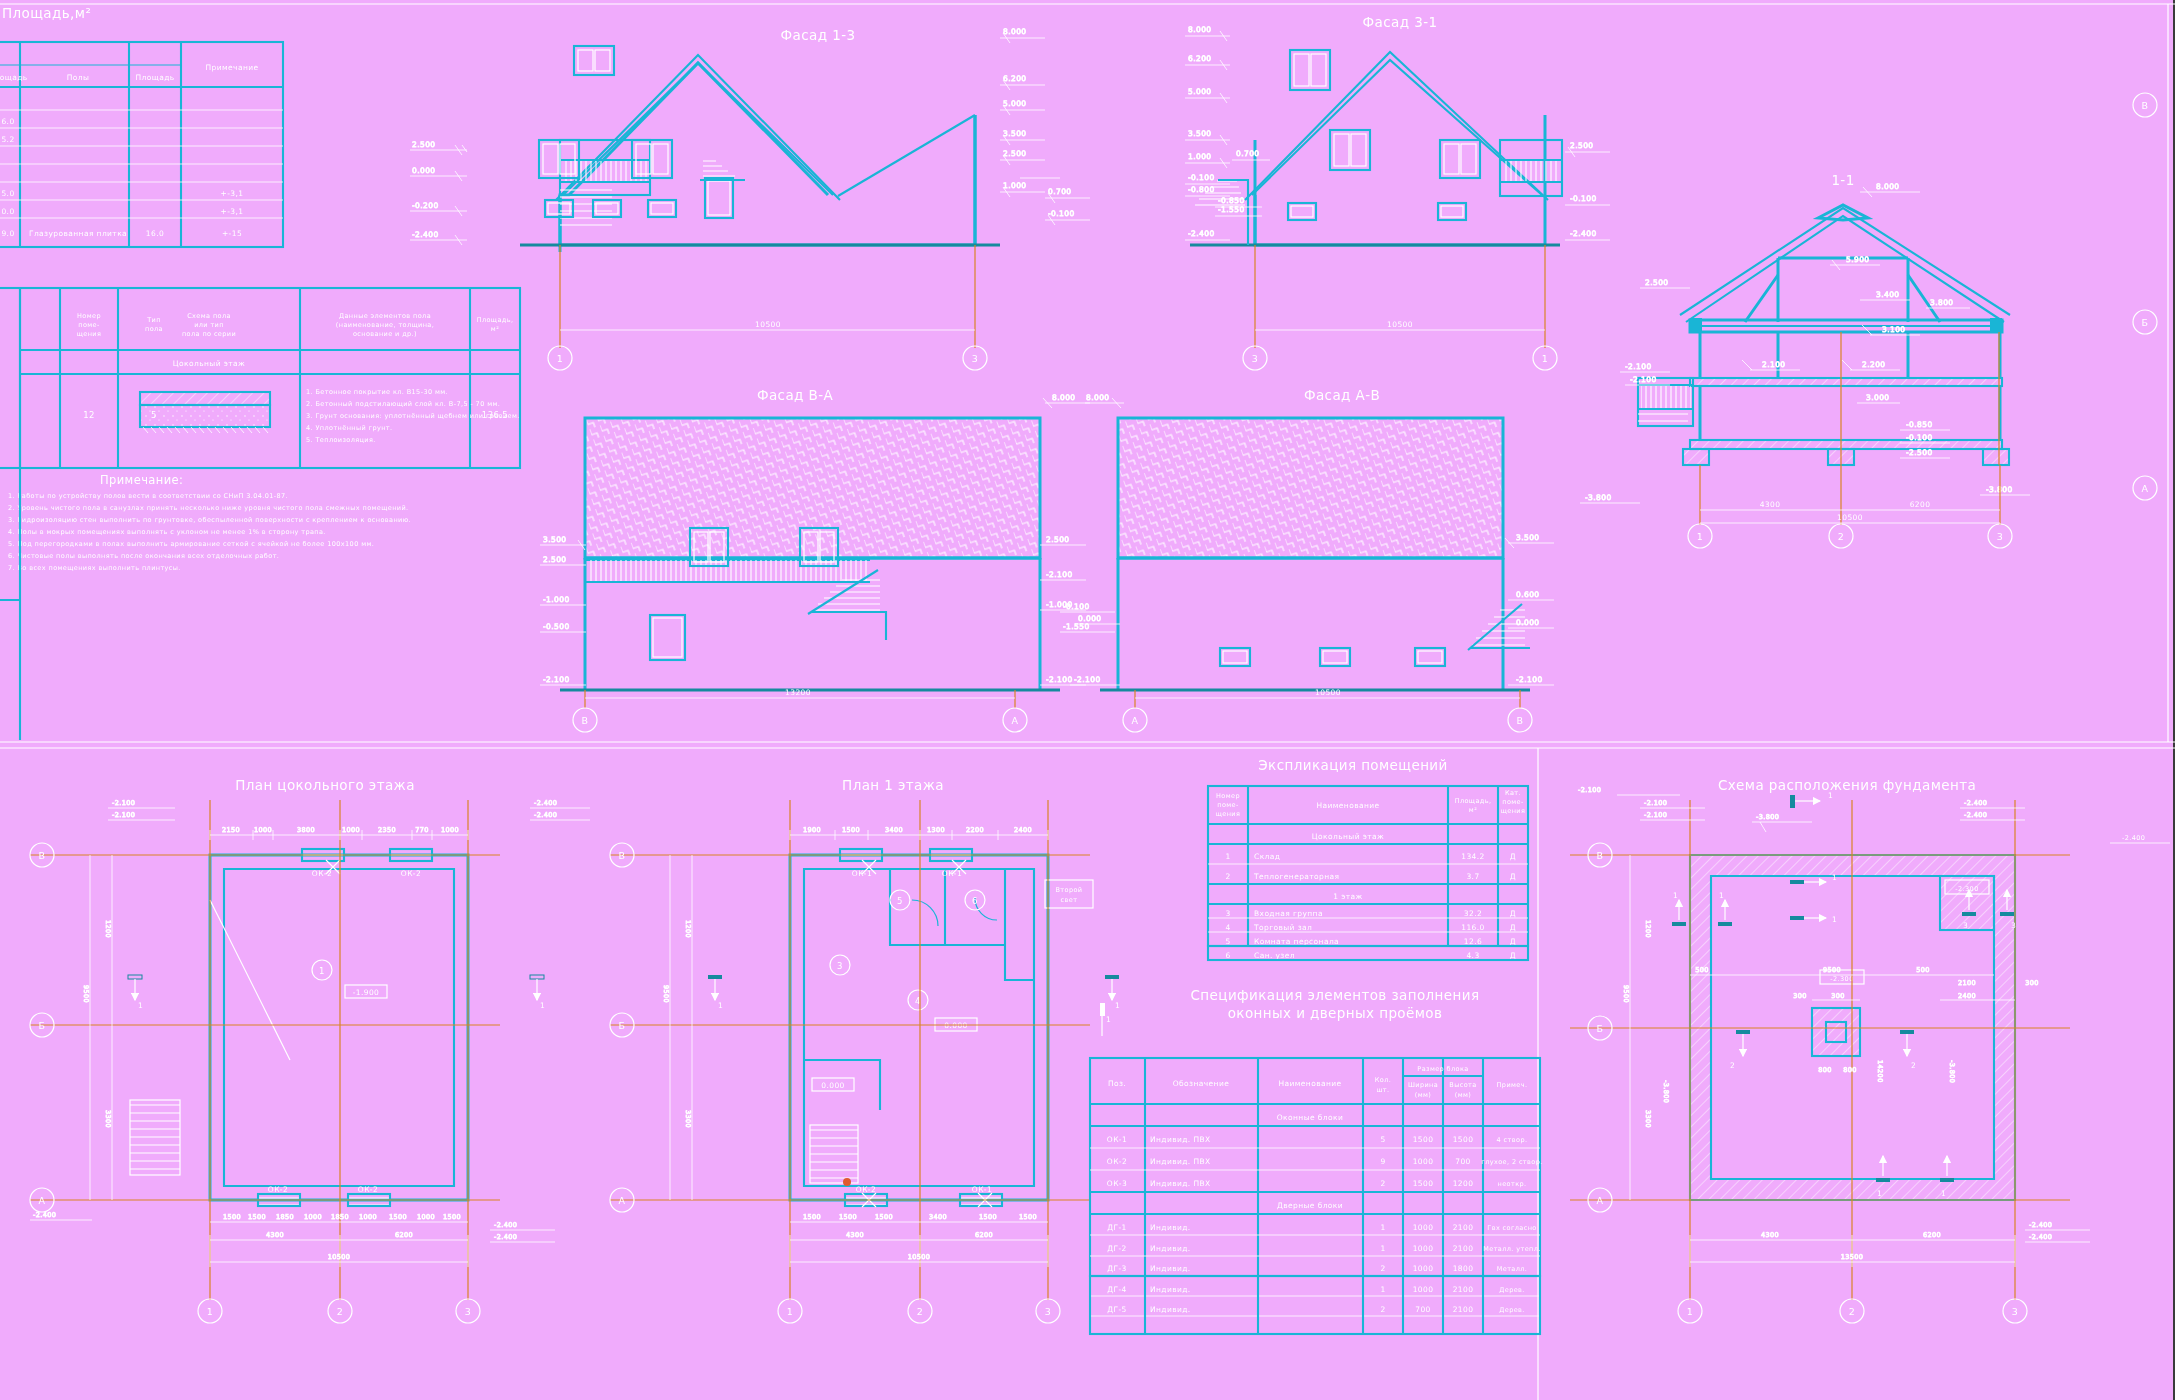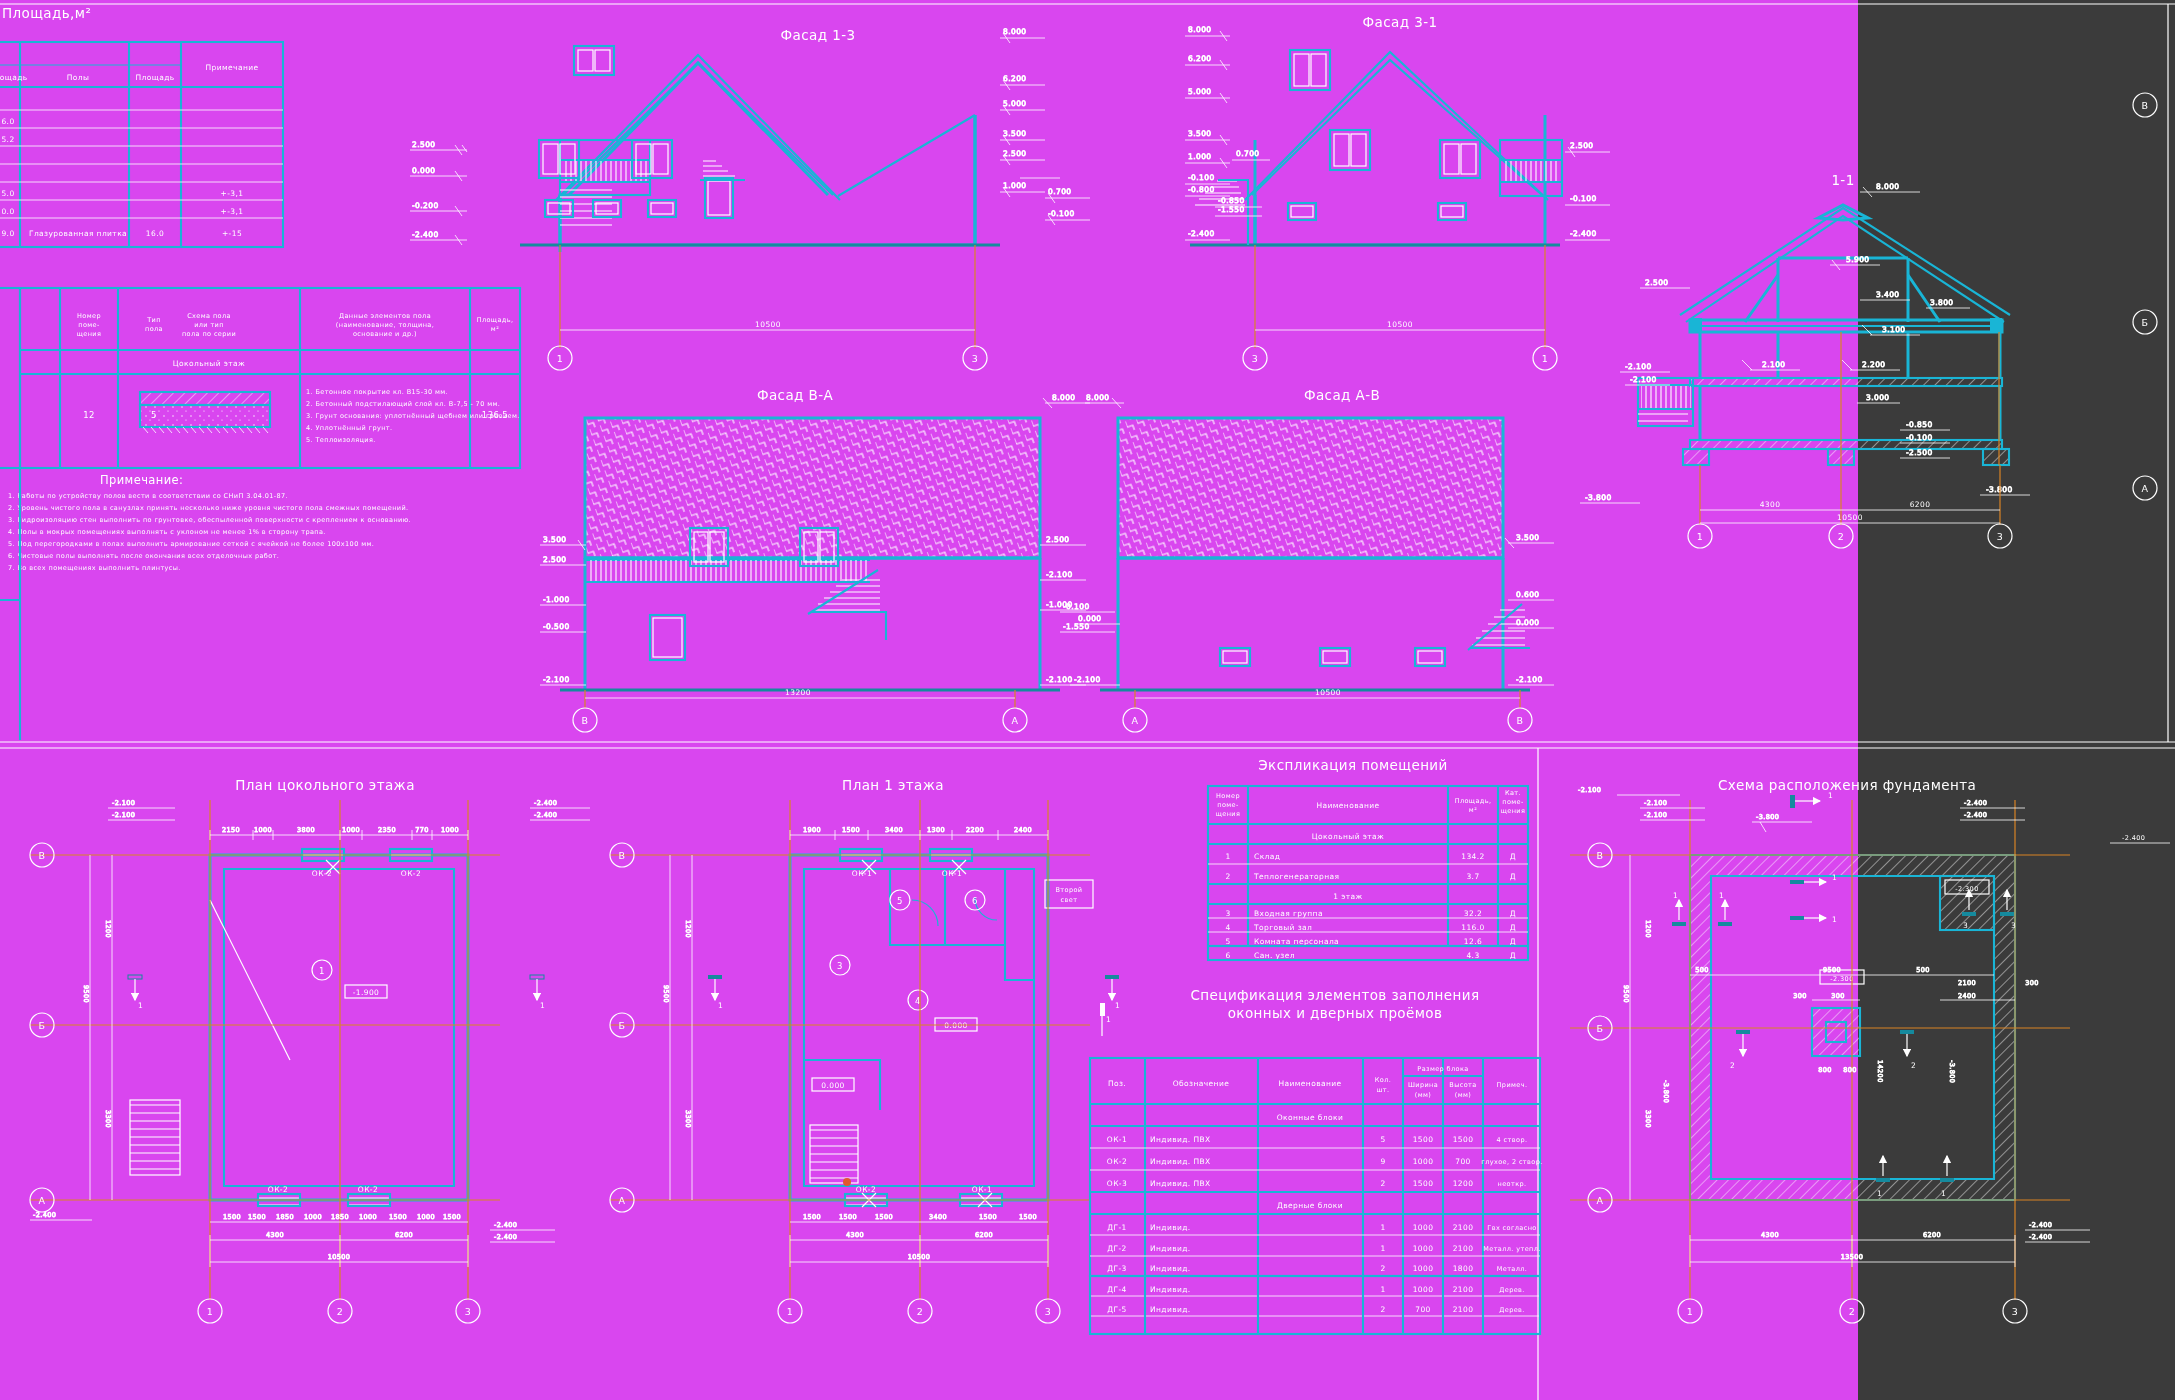--- a/index.html
+++ b/index.html
@@ -10,8 +10,8 @@
     overflow:hidden;
   }
   #cad {
-    position:relative; width:1858px; height:1400px;
-    background:#d946ef;
+    position:relative; width:2173px; height:1400px;
+    background:#f0abfc;
   }
   svg { position:absolute; top:0; left:0; width:2175px; height:1400px; overflow:visible; }
 

